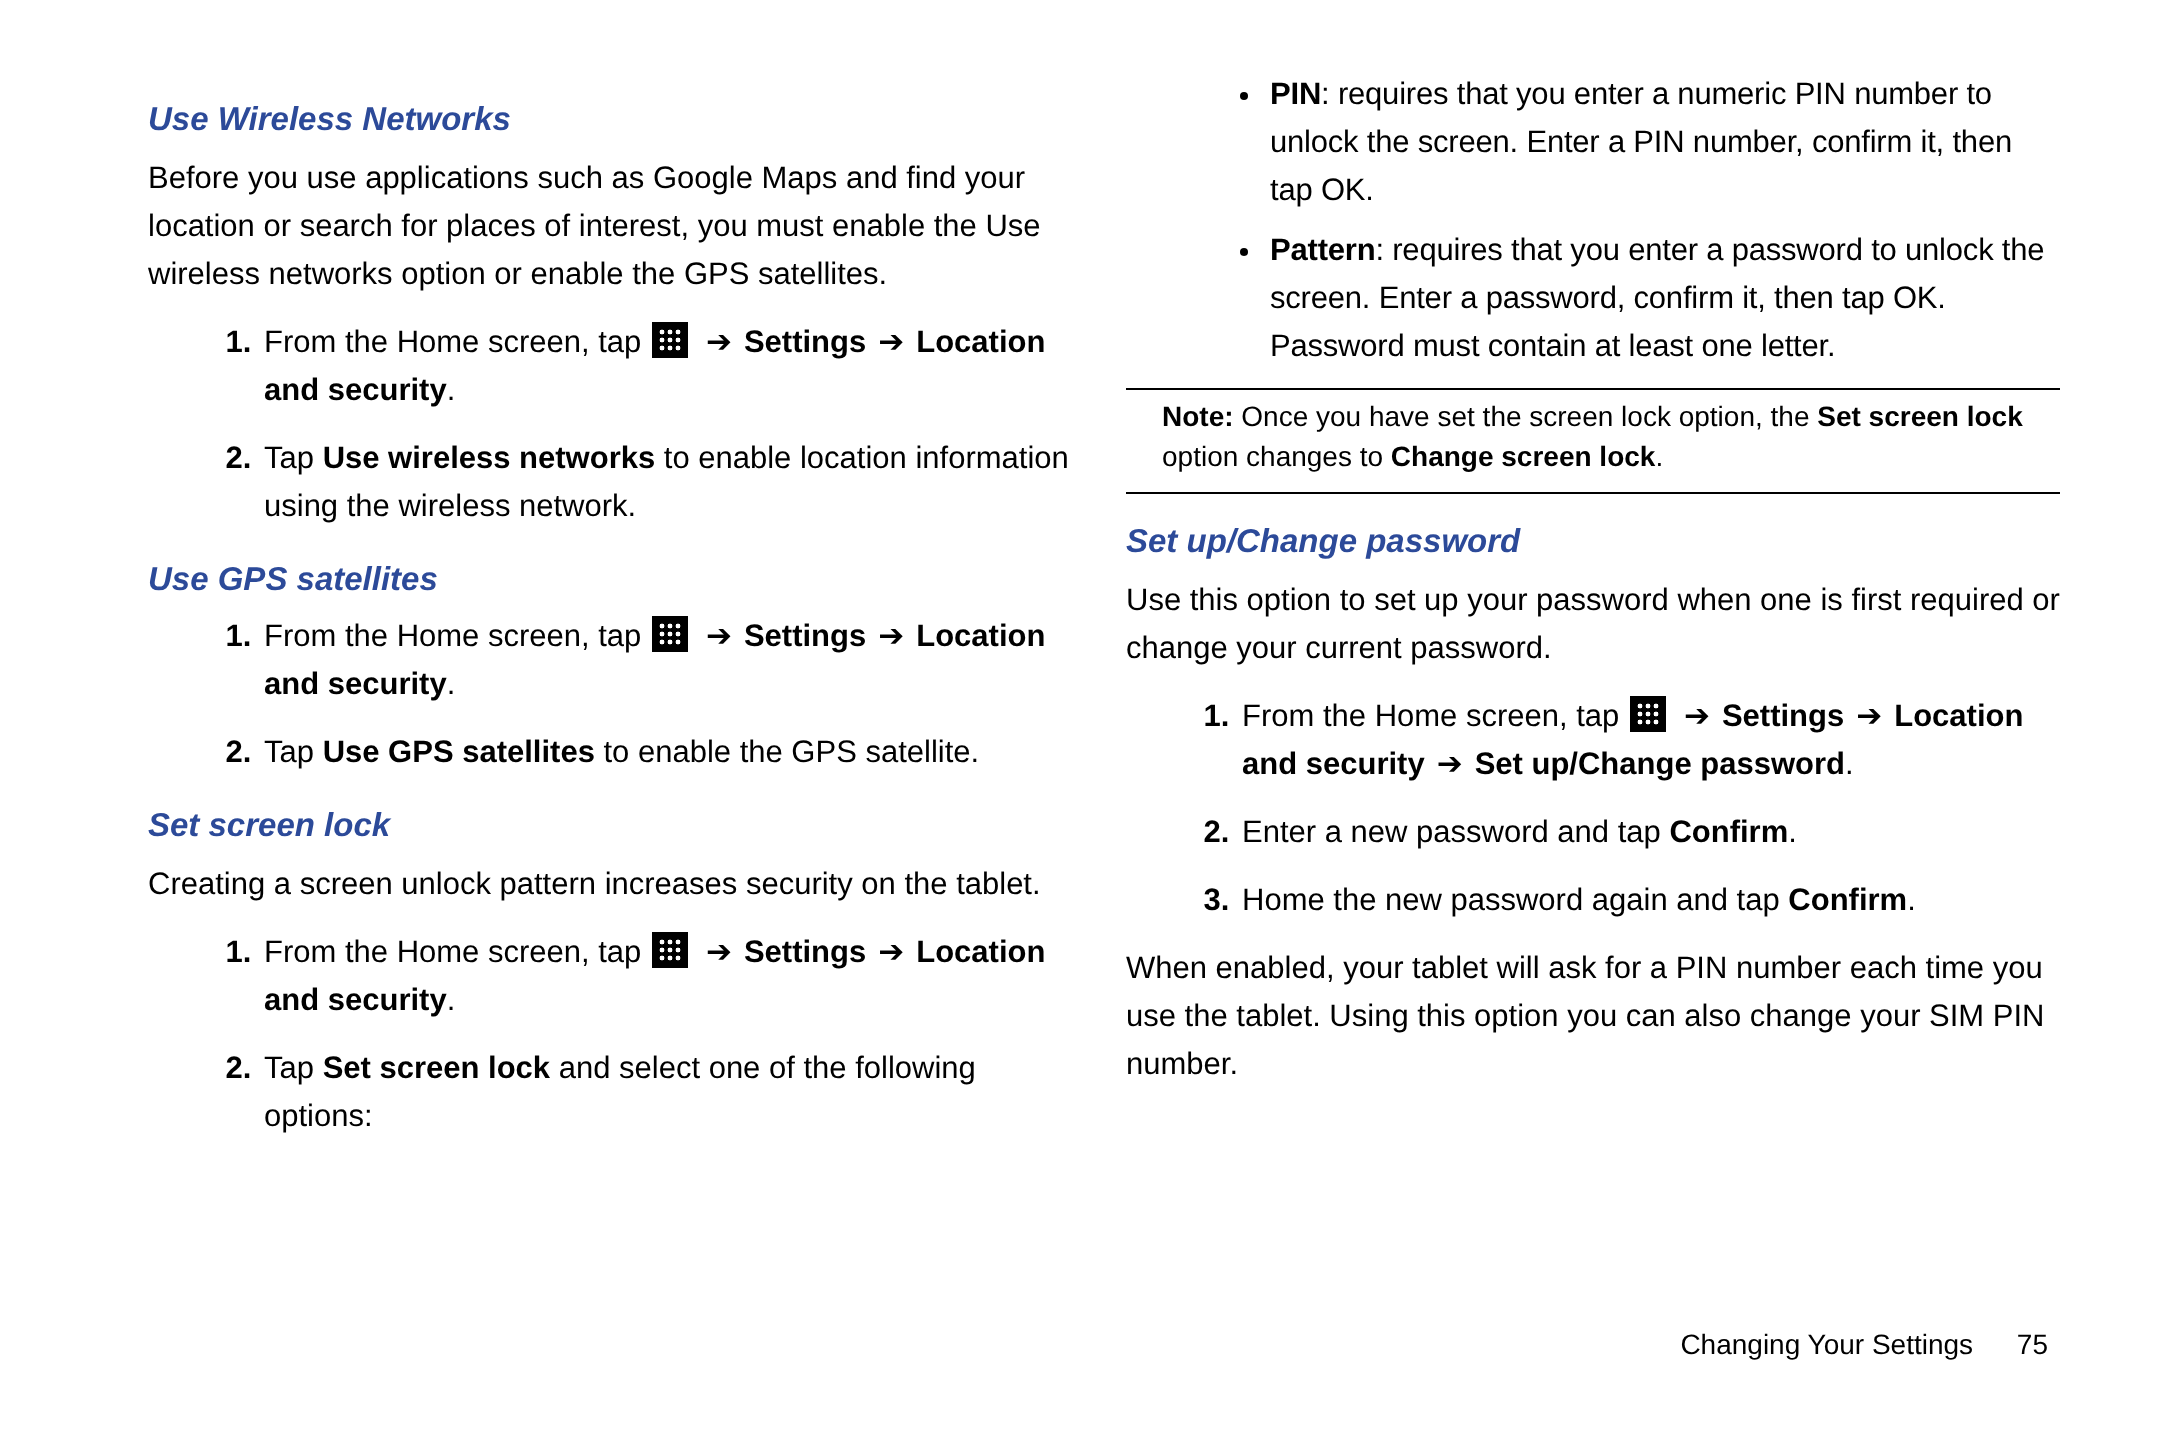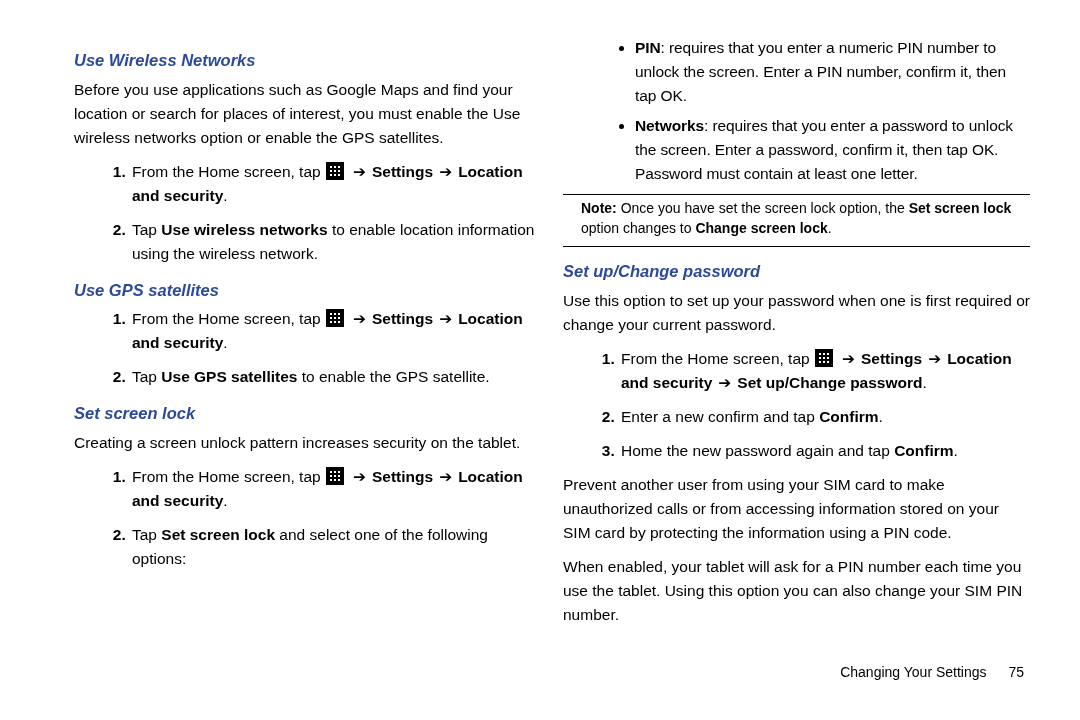--- a/index.html
+++ b/index.html
@@ -154,7 +154,7 @@
 
     <ul class="bullets-top condensed">
       <li><span class="b">PIN</span><span>: requires that you enter a numeric PIN number to unlock the screen. Enter a PIN number, confirm it, then tap OK.</span></li>
-      <li><span class="b">Networks</span><span>: requires that you enter a password to unlock the screen. Enter a password, confirm it, then tap OK. Password must contain at least one letter.</span></li>
+      <li><span class="b">Pattern</span><span>: requires that you enter a password to unlock the screen. Enter a password, confirm it, then tap OK. Password must contain at least one letter.</span></li>
     </ul>
 
     <hr class="rule">

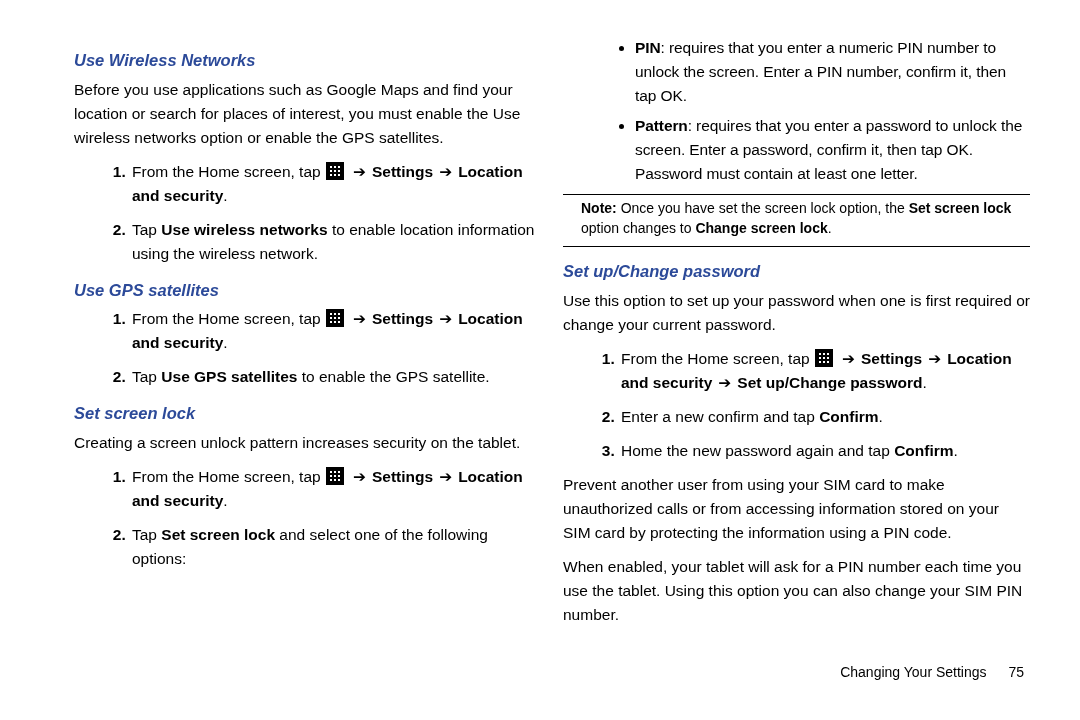--- a/index.html
+++ b/index.html
@@ -170,7 +170,7 @@
         <span>From the Home screen, tap </span><span class="apps-icon"></span><span class="arrow">➔</span><span class="b">Settings</span><span class="arrow">➔</span><span class="b">Location and security</span><span class="arrow">➔</span><span class="b">Set up/Change password</span><span>.</span>
       </span></li>
       <li><span>
-        <span>Enter a new confirm and tap </span><span class="b">Confirm</span><span>.</span>
+        <span>Enter a new password and tap </span><span class="b">Confirm</span><span>.</span>
       </span></li>
       <li><span>
         <span>Home the new password again and tap </span><span class="b">Confirm</span><span>.</span>

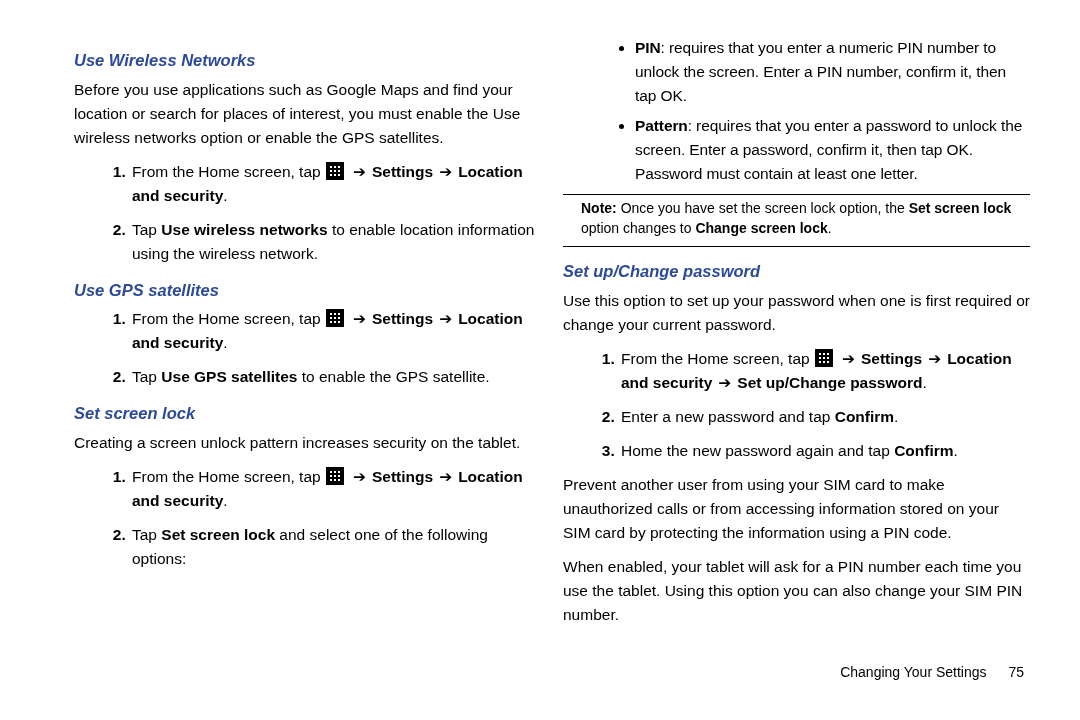--- a/index.html
+++ b/index.html
@@ -177,7 +177,6 @@
       </span></li>
     </ol>
 
-    <div class="para">Prevent another user from using your SIM card to make unauthorized calls or from accessing information stored on your SIM card by protecting the information using a PIN code.</div>
     <div class="para">When enabled, your tablet will ask for a PIN number each time you use the tablet. Using this option you can also change your SIM PIN number.</div>
 
   </div>

